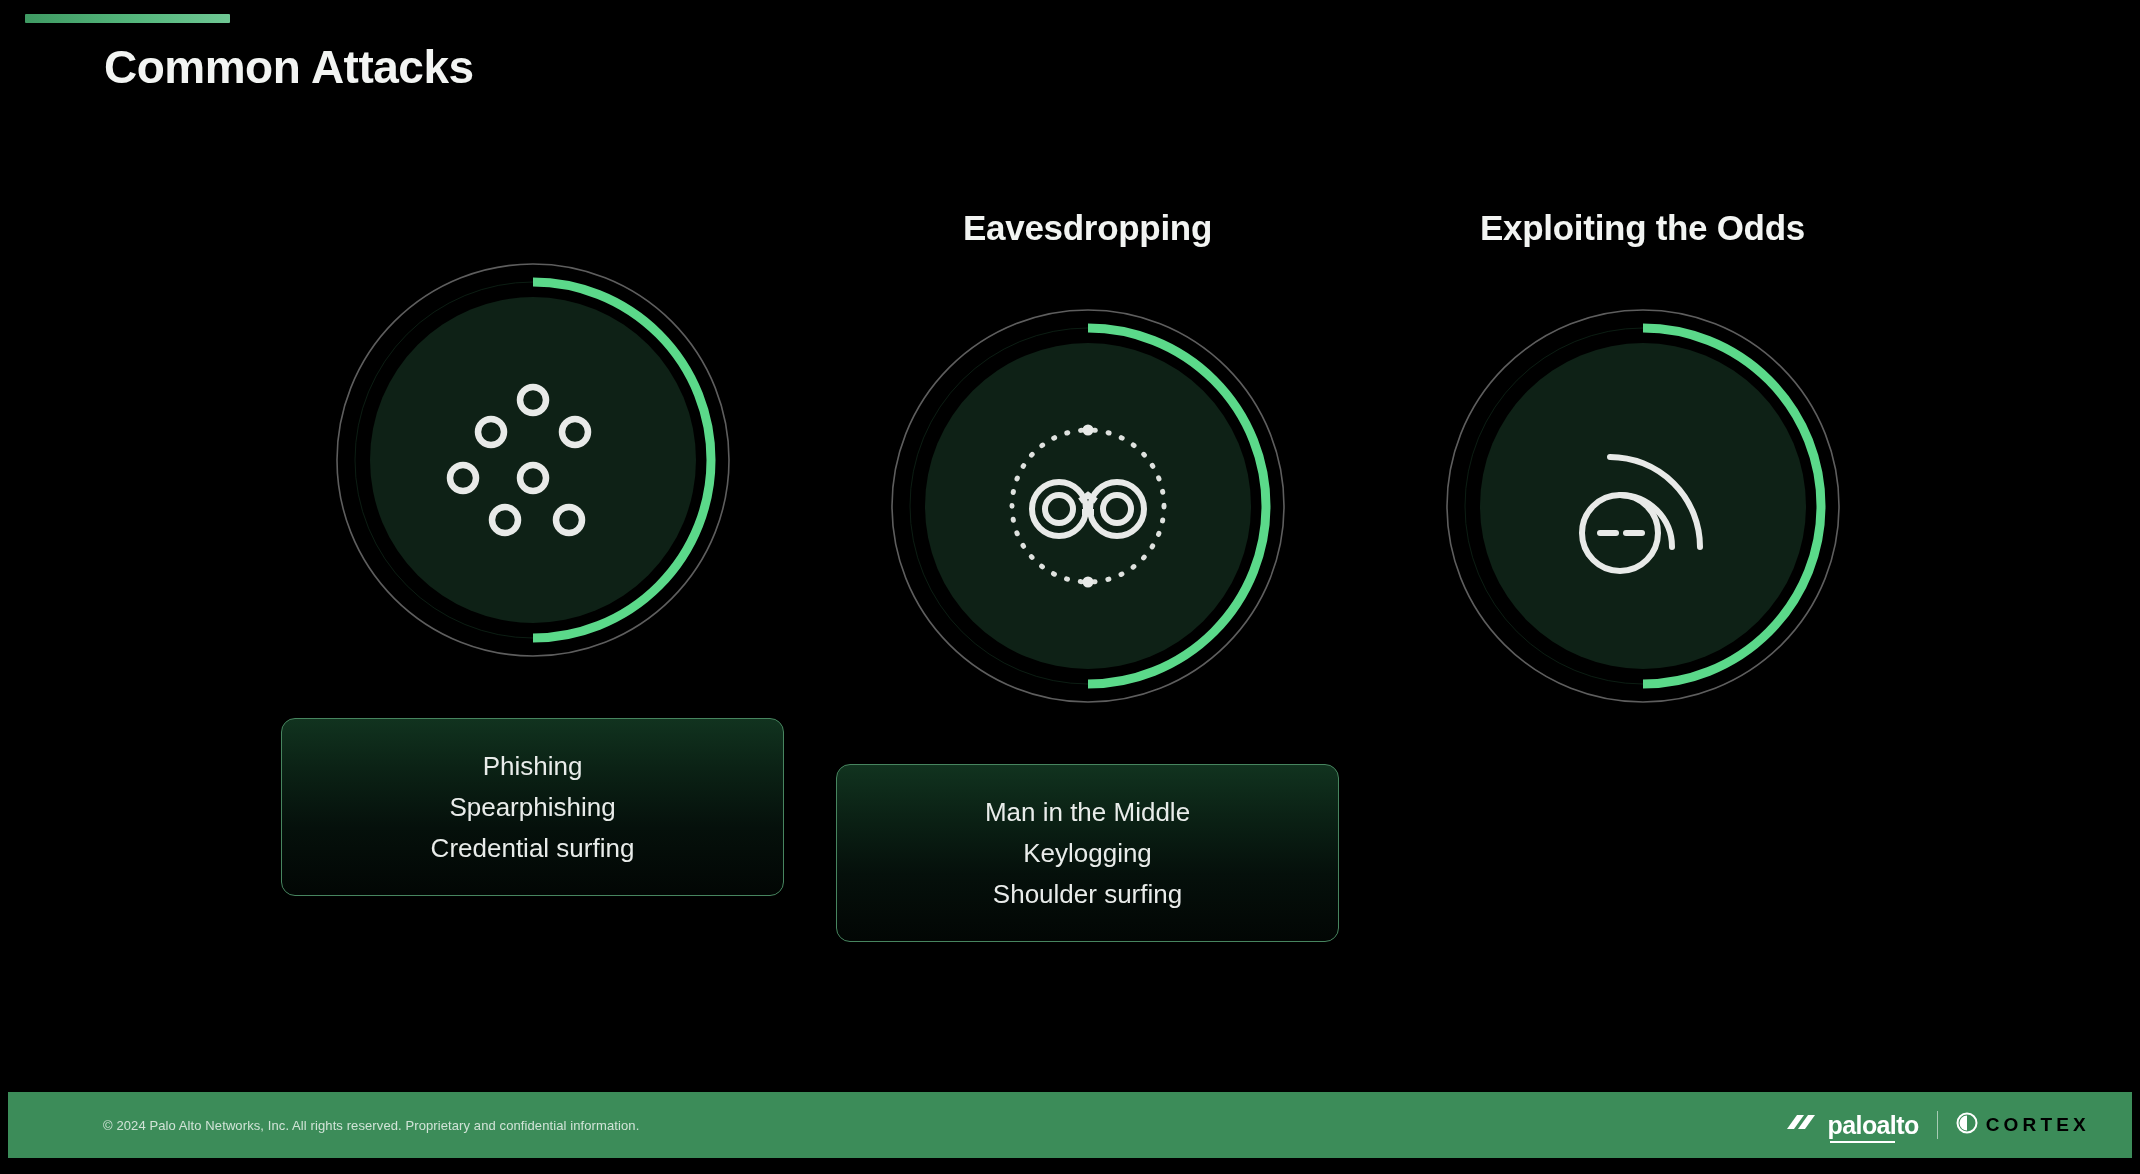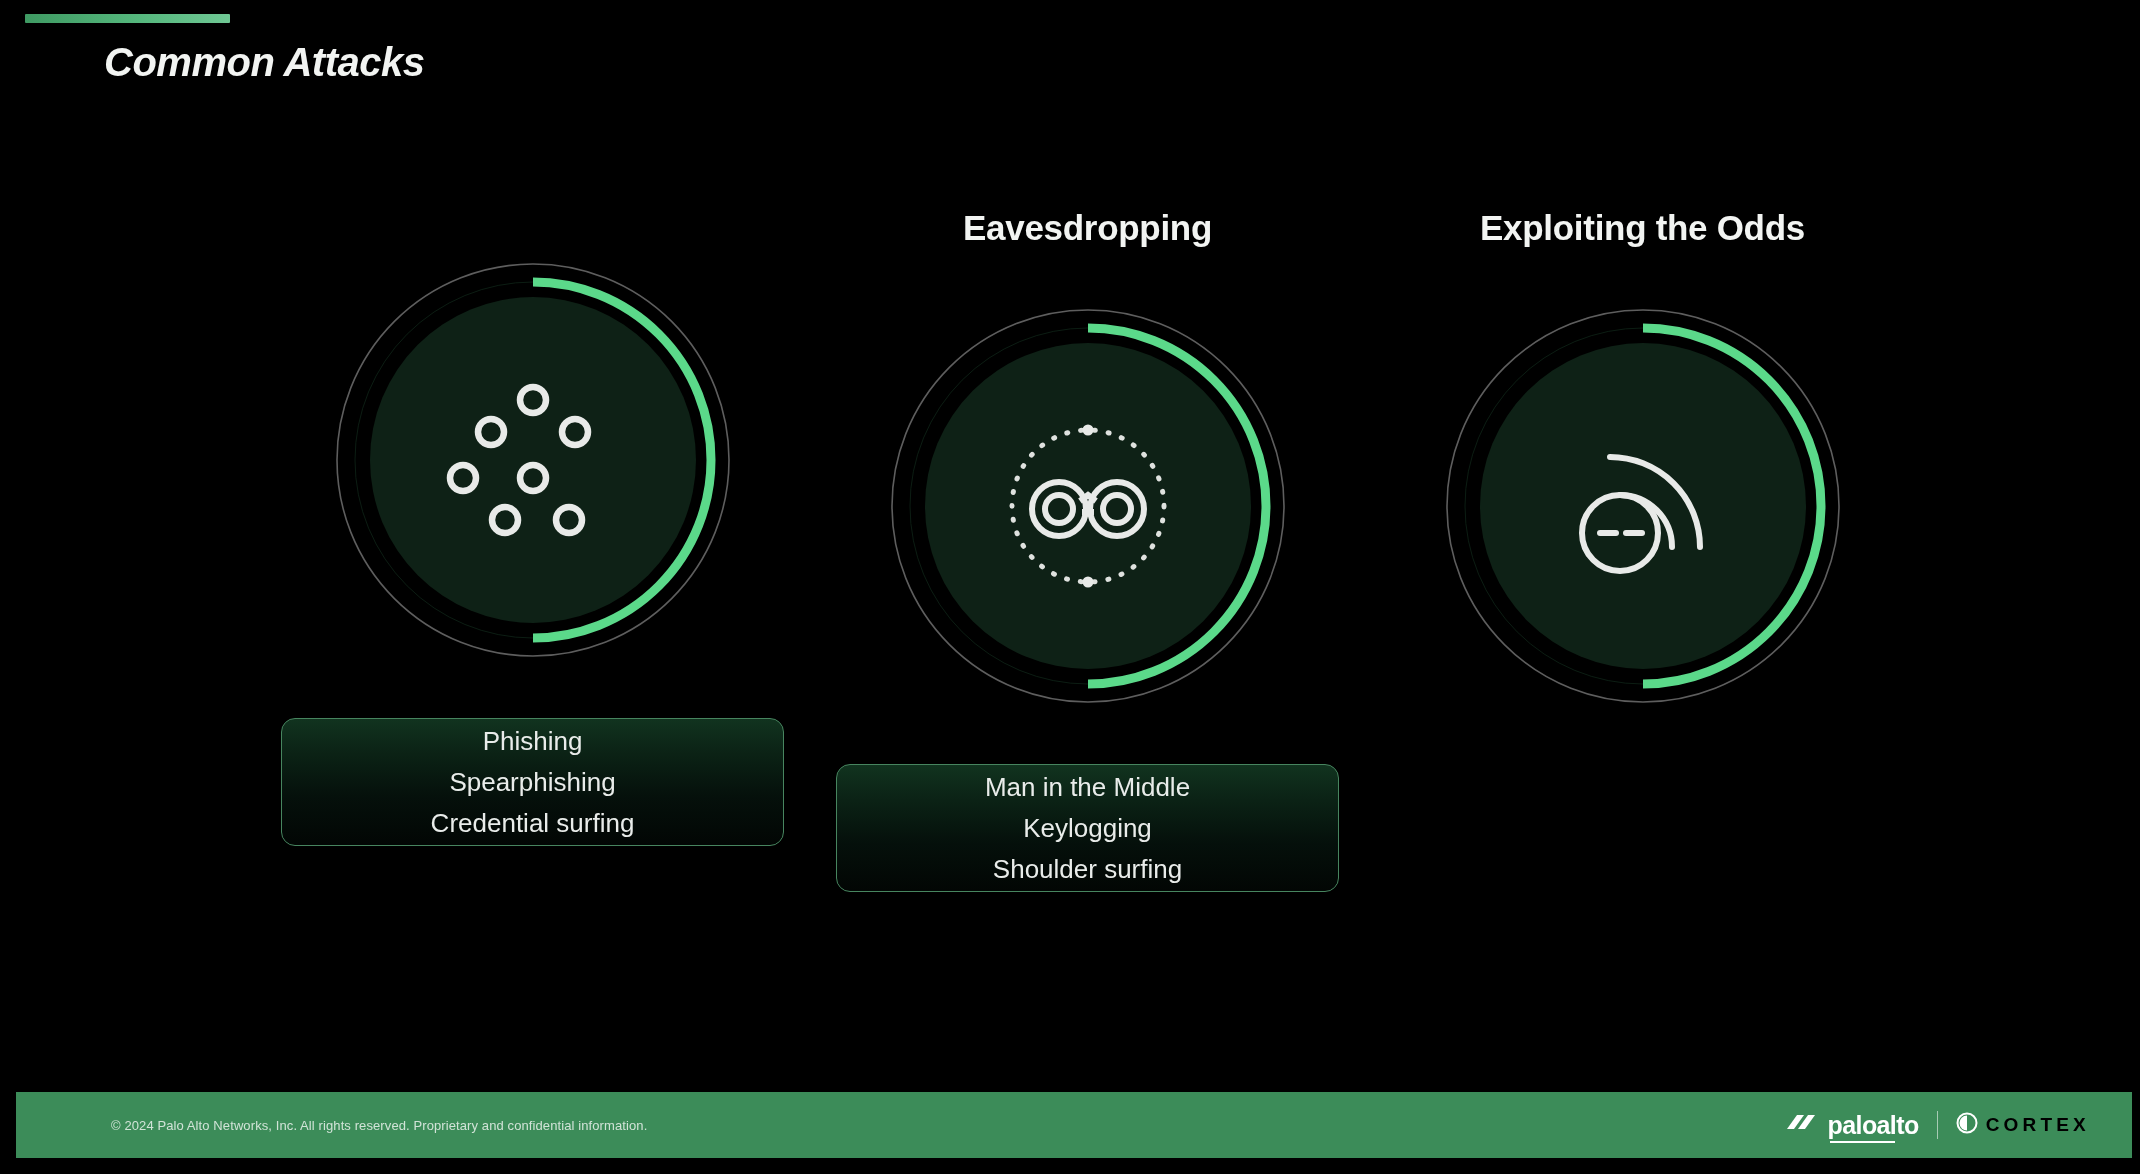--- a/index.html
+++ b/index.html
@@ -36,12 +36,11 @@
     position: absolute;
     left: 104px;
     top: 40px;
-    font-size: 40px;
+    font-size: 46px;
     font-weight: bold;
     color: #f2f4f2;
     letter-spacing: -0.5px;
     white-space: nowrap;
-    font-style: italic;
   }
 
   

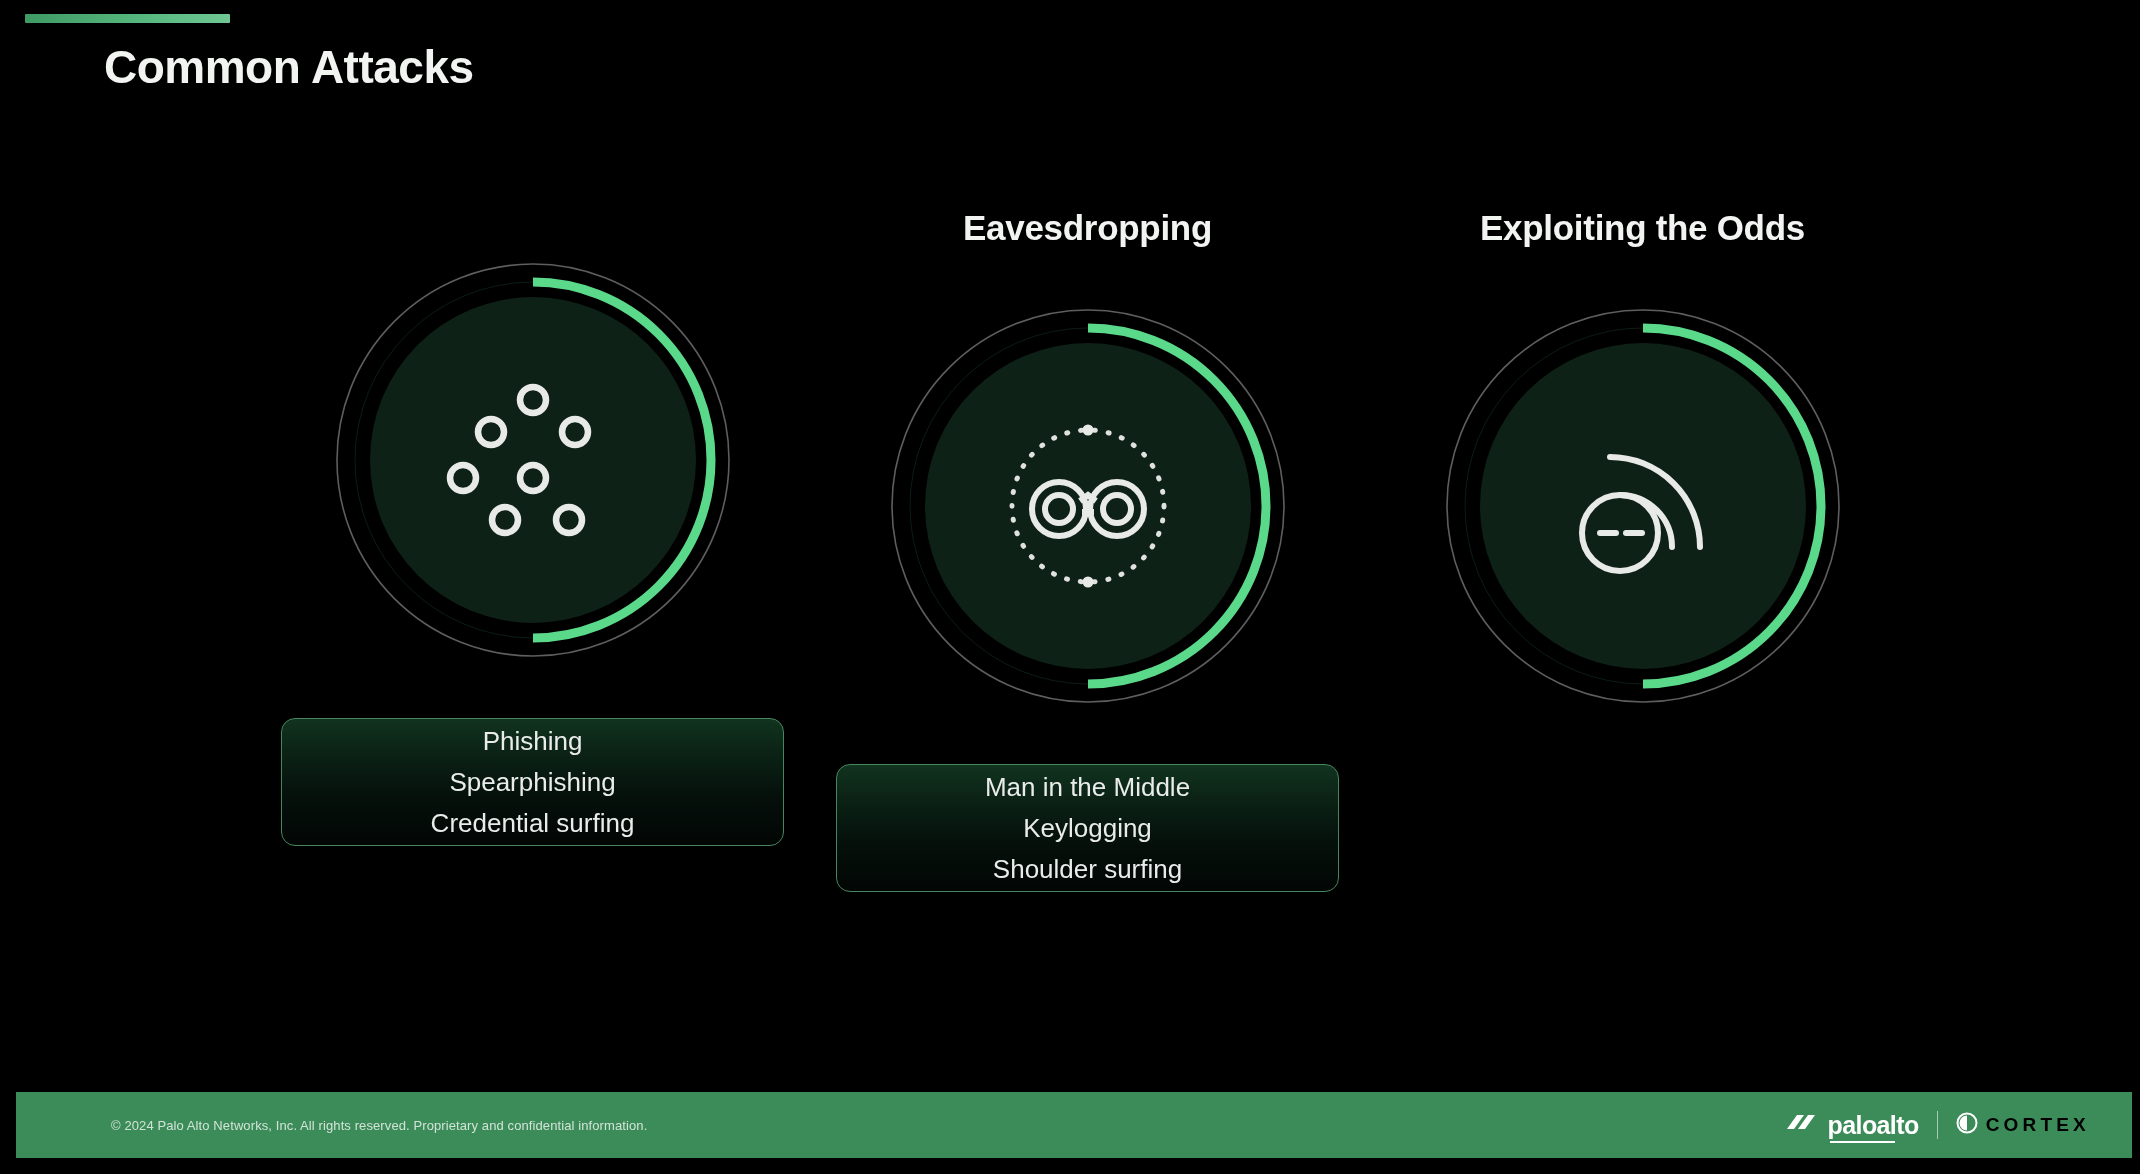--- a/index.html
+++ b/index.html
@@ -99,7 +99,7 @@
   .attack-card {
     margin-top: 58px;
     width: 503px;
-    height: 128px;
+    height: 178px;
     box-sizing: border-box;
     border: 1.6px solid #47855f;
     border-radius: 14px;

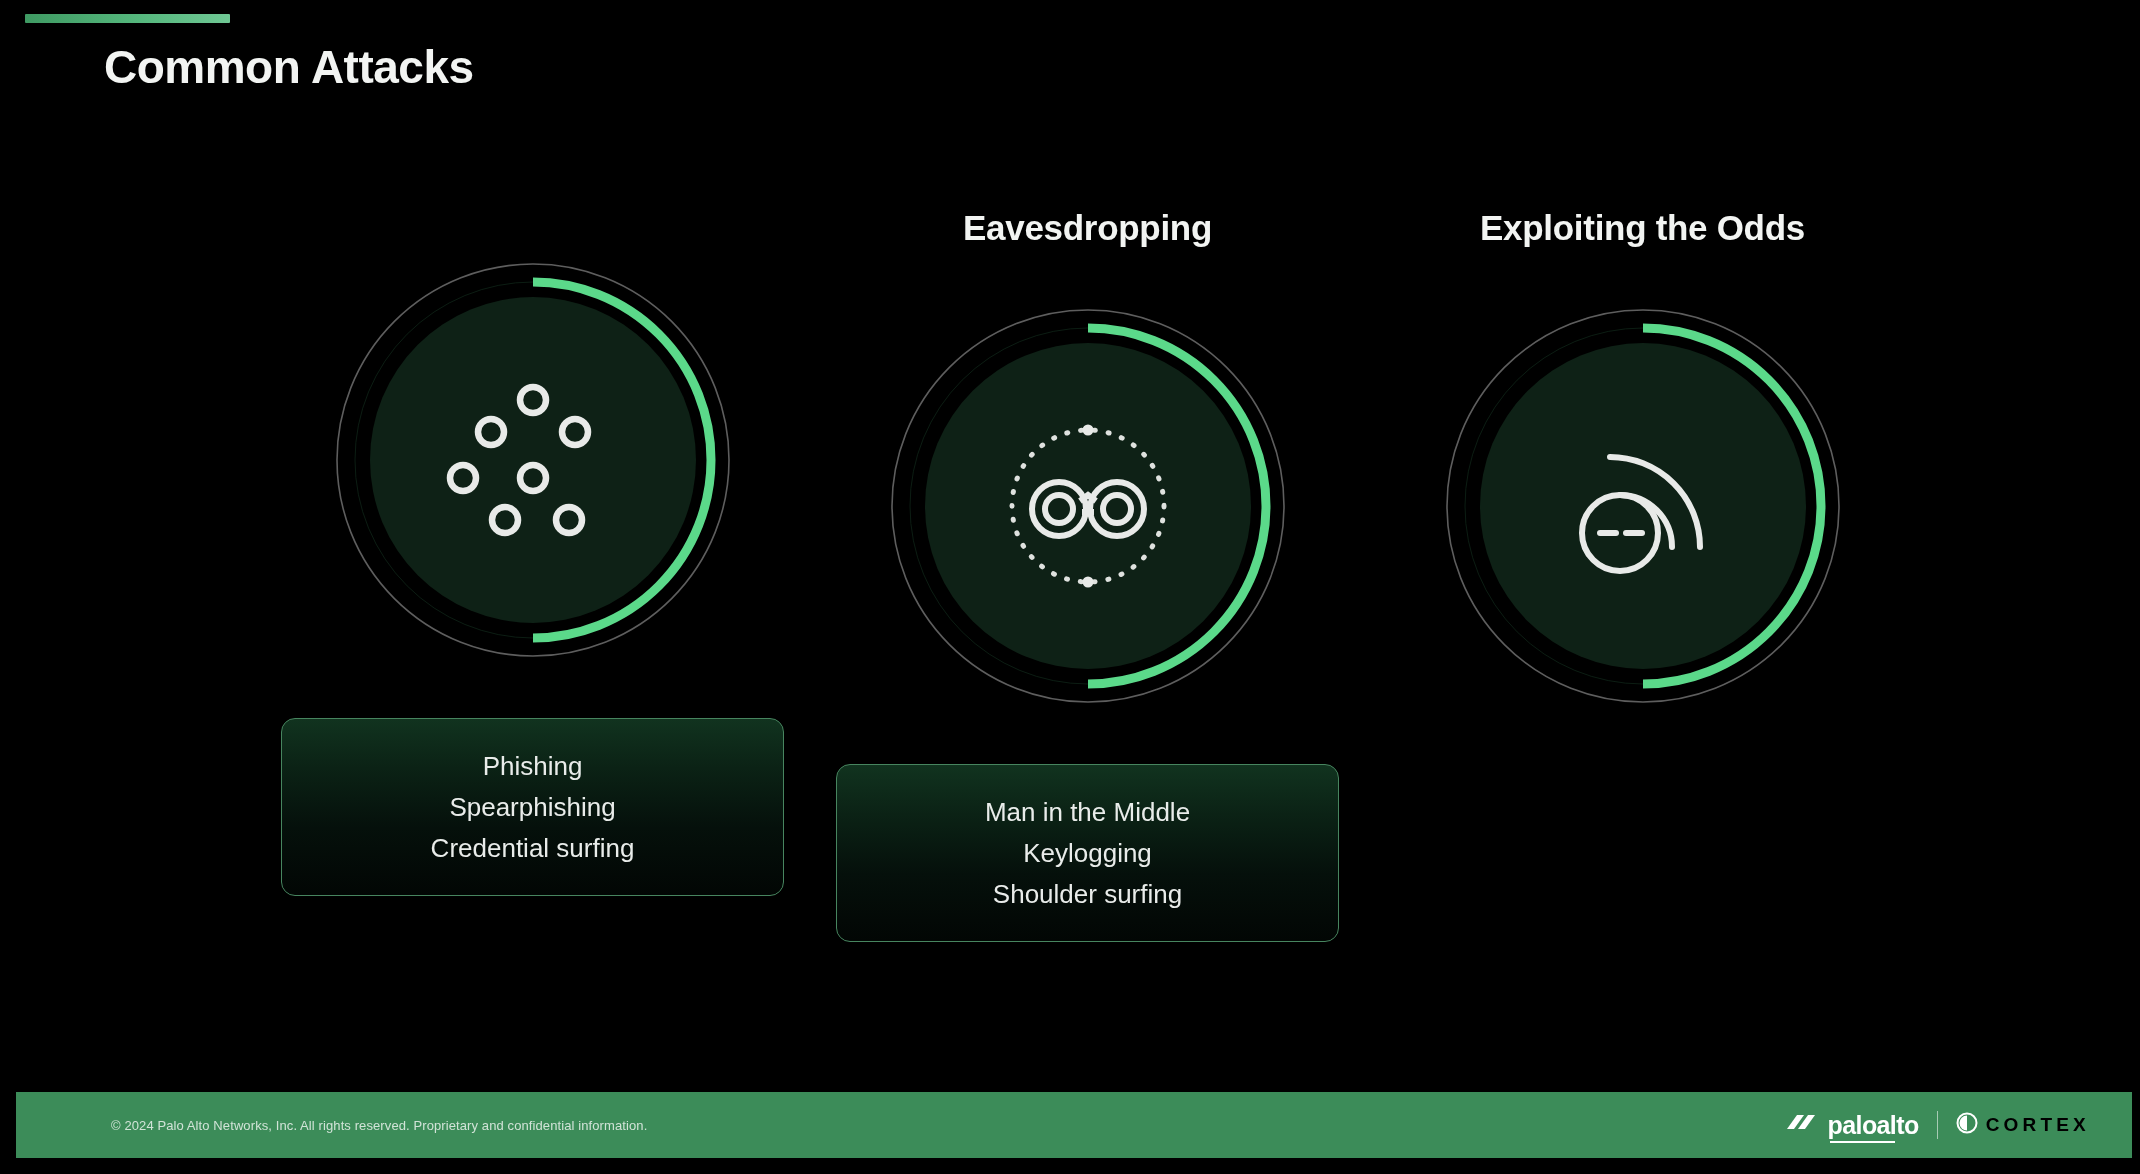--- a/index.html
+++ b/index.html
@@ -121,7 +121,7 @@
   
   .footer {
     position: absolute;
-    left: 16px;
+    left: 8px;
     right: 8px;
     top: 1092px;
     height: 66px;

